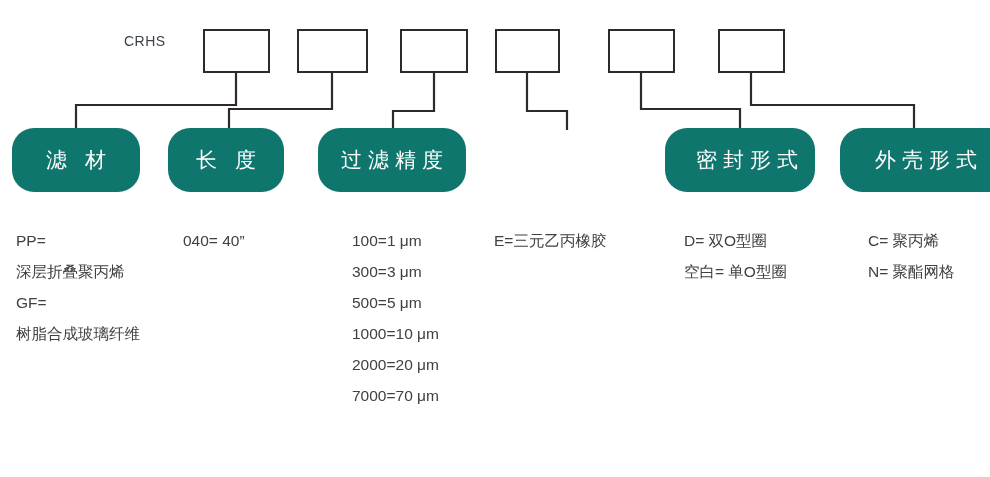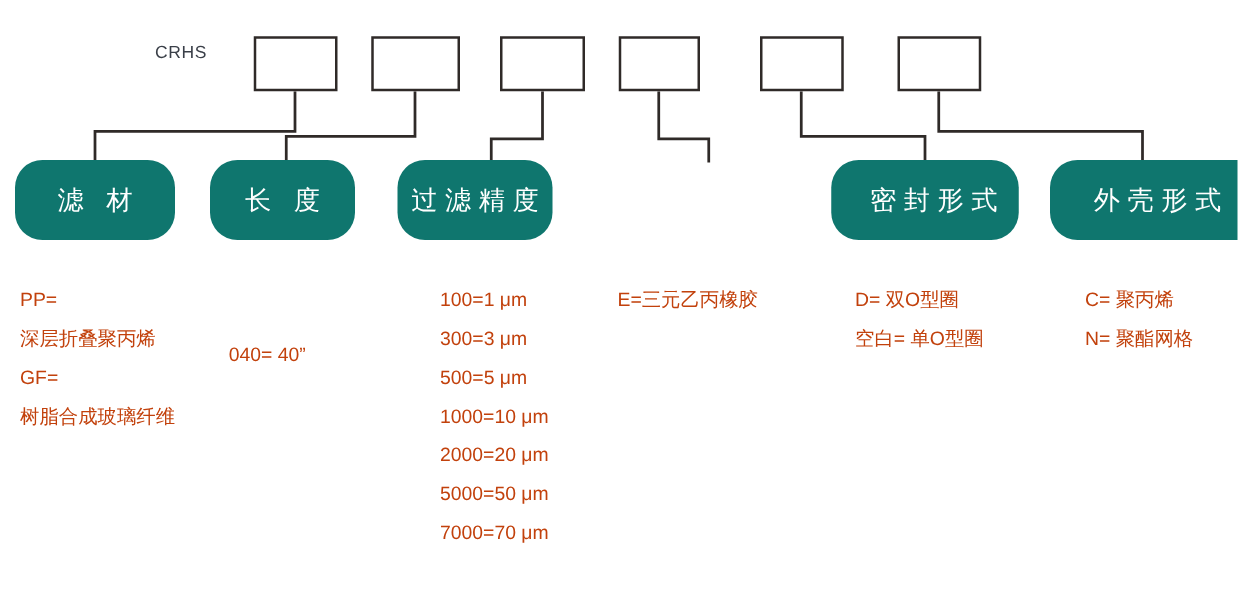--- a/index.html
+++ b/index.html
@@ -119,7 +119,7 @@
 
   <div class="category-pill" style="left:12px; width:128px;">滤 材</div>
   <div class="category-pill" style="left:168px; width:116px;">长 度</div>
-  <div class="category-pill" style="left:318px; width:124px;">过滤精度</div>
+  <div class="category-pill" style="left:318px; width:148px;">过滤精度</div>
   <div class="category-pill" style="left:665px; width:150px;padding-left:14px;">密封形式</div>
   <div class="category-pill" style="left:840px; width:172px;">外壳形式</div>
 

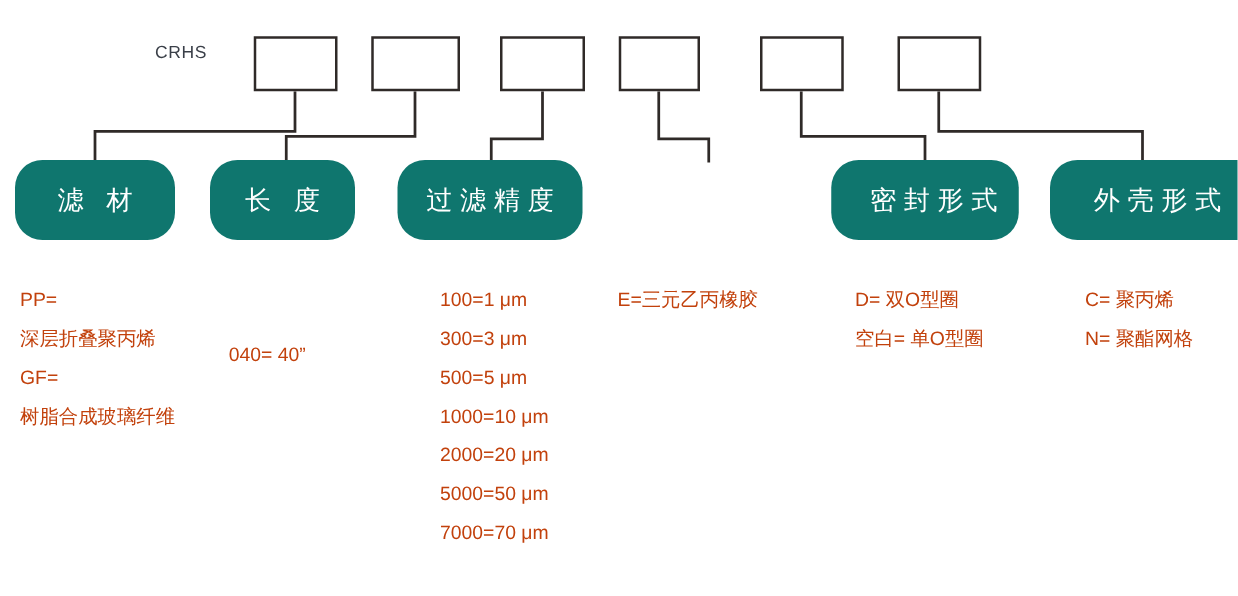--- a/index.html
+++ b/index.html
@@ -76,7 +76,7 @@
   .option-column {
     position: absolute;
     top: 225px;
-    color: #c2410c;
+    color: #404040;
     font-size: 15.5px;
     line-height: 31px;
     white-space: nowrap;

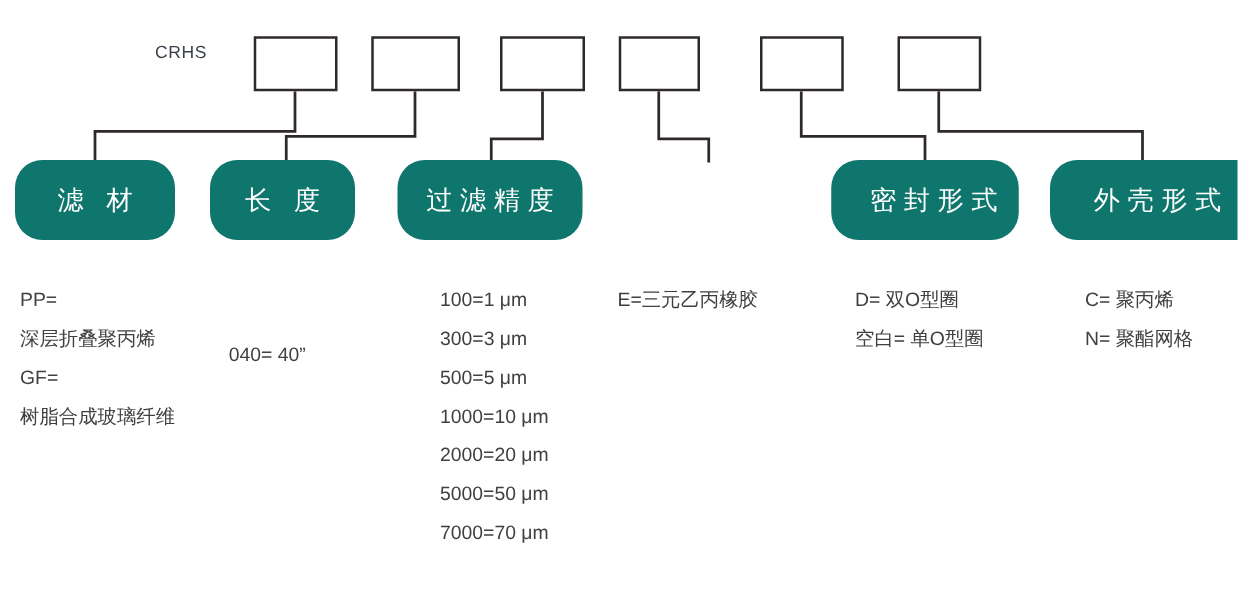--- a/index.html
+++ b/index.html
@@ -130,7 +130,7 @@
     <span class="option-line">树脂合成玻璃纤维</span>
   </div>
 
-  <div class="option-column" style="left:183px;margin-top:44px;">
+  <div class="option-column" style="left:183px;">
     <span class="option-line">040= 40”</span>
   </div>
 

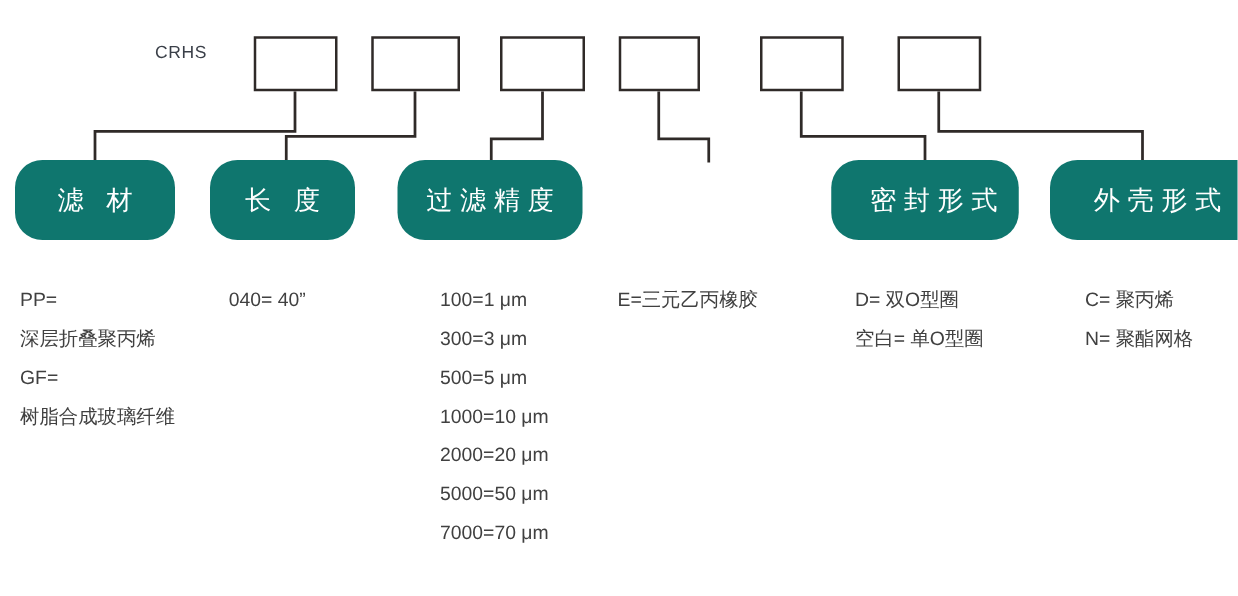--- a/index.html
+++ b/index.html
@@ -140,7 +140,6 @@
     <span class="option-line">500=5 μm</span>
     <span class="option-line">1000=10 μm</span>
     <span class="option-line">2000=20 μm</span>
-    <span class="option-line">5000=50 μm</span>
     <span class="option-line">7000=70 μm</span>
   </div>
 

